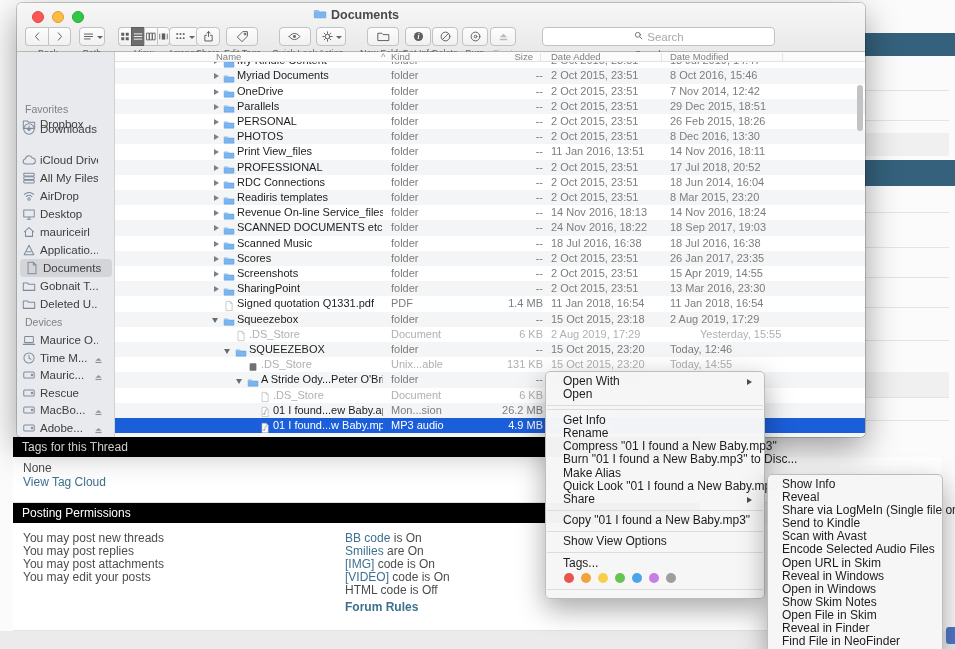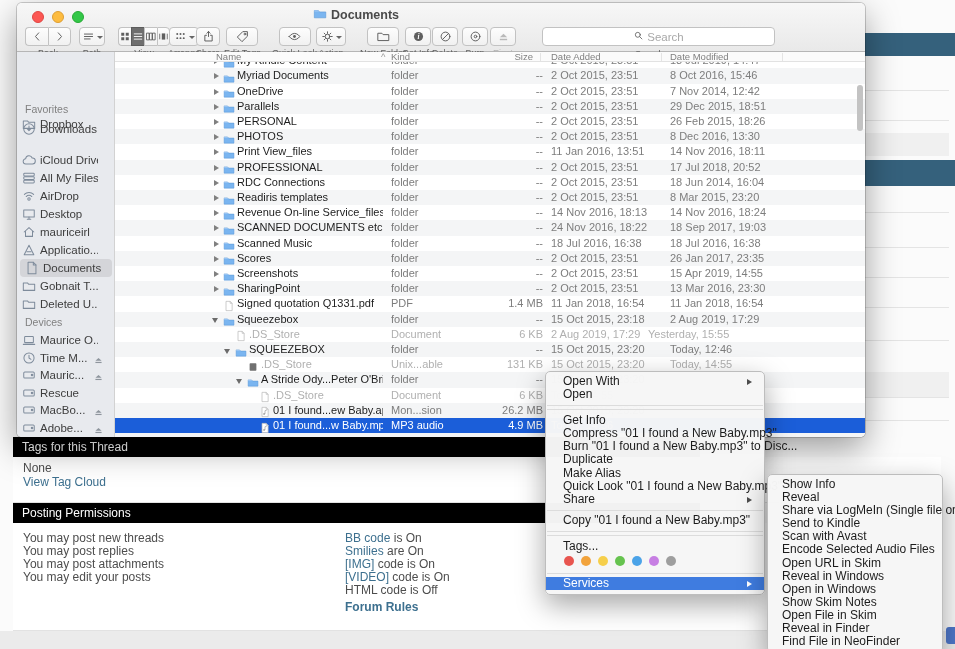--- a/index.html
+++ b/index.html
@@ -700,7 +700,7 @@
             <div class="cell" style="left:276px;width:104px">Document</div>
             <div class="cell rt" style="left:352px;width:76px">6 KB</div>
             <div class="cell" style="left:436px;width:112px">2 Aug 2019, 17:29</div>
-            <div class="cell" style="left:533px;width:120px">Yesterday, 15:55</div>
+            <div class="cell" style="left:585px;width:120px">Yesterday, 15:55</div>
           </div>
           <div class="frow alt" style="top:290px">
             <span class="tri open" style="left:111px"></span>

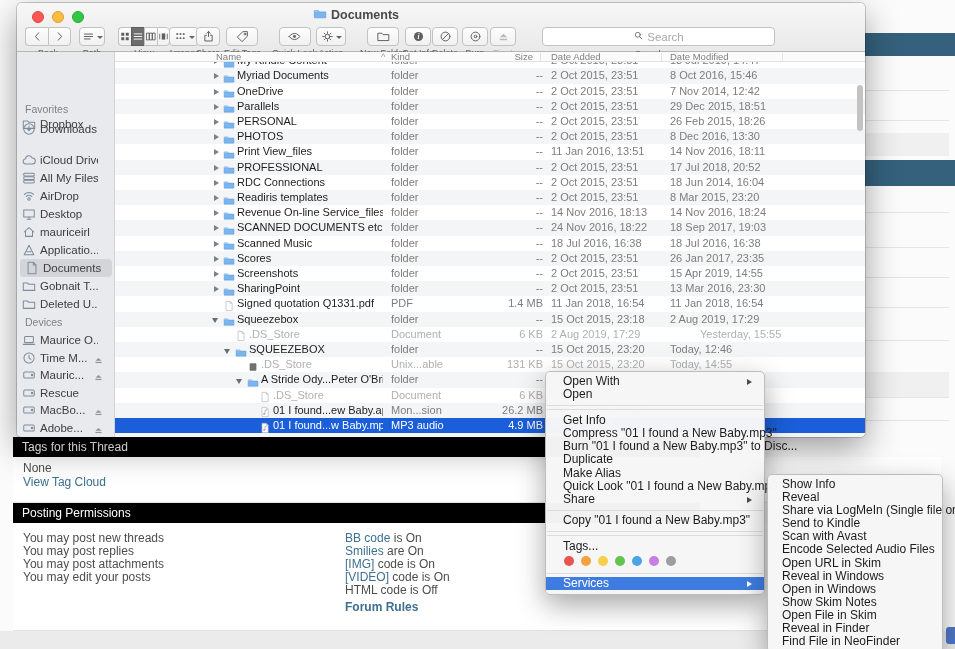--- a/index.html
+++ b/index.html
@@ -796,6 +796,7 @@
       <div class="msep"></div>
       <div class="msep"></div>
       <div class="mi">Get Info</div>
+      <div class="mi">Rename</div>
       <div class="mi">Compress "01 I found a New Baby.mp3"</div>
       <div class="mi">Burn "01 I found a New Baby.mp3" to Disc...</div>
       <div class="mi">Duplicate</div>

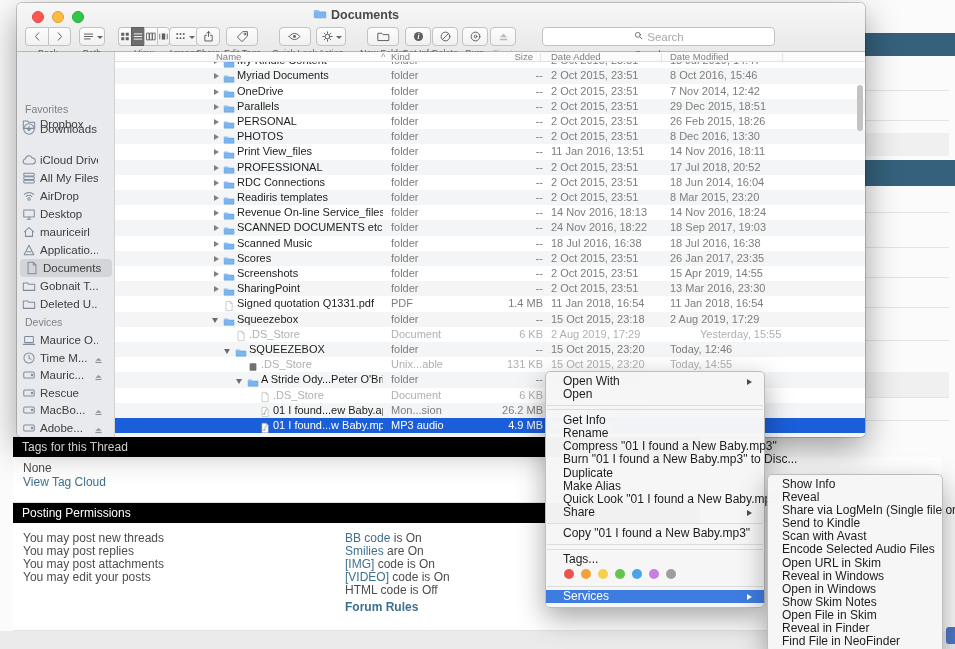--- a/index.html
+++ b/index.html
@@ -799,7 +799,6 @@
       <div class="mi">Rename</div>
       <div class="mi">Compress "01 I found a New Baby.mp3"</div>
       <div class="mi">Burn "01 I found a New Baby.mp3" to Disc...</div>
-      <div class="mi">Duplicate</div>
       <div class="mi">Make Alias</div>
       <div class="mi">Quick Look "01 I found a New Baby.mp3"</div>
       <div class="mi">Share<span class="arr"></span></div>

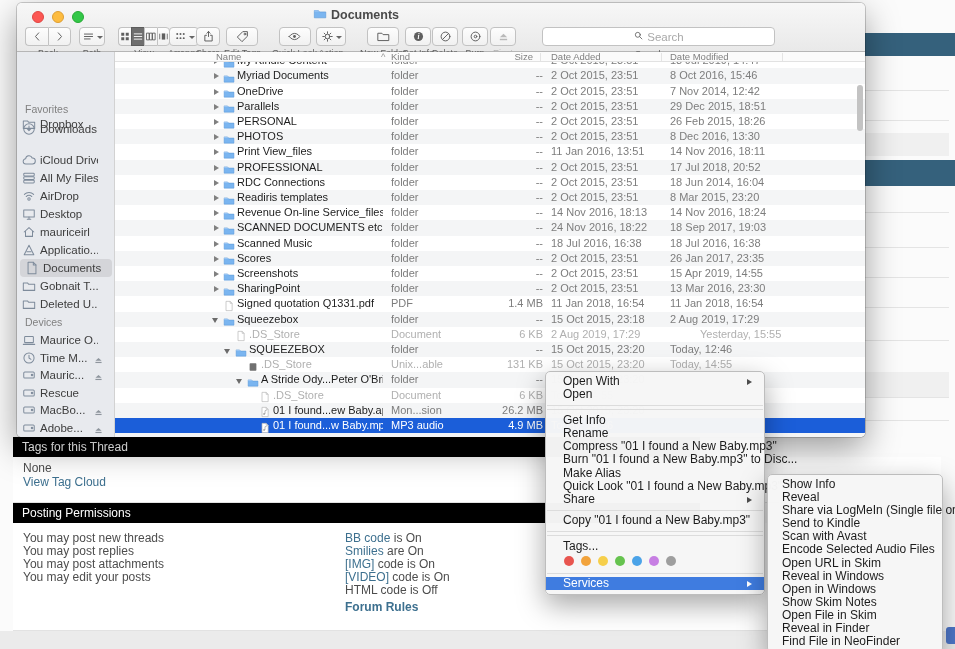--- a/index.html
+++ b/index.html
@@ -805,6 +805,7 @@
       <div class="msep"></div>
       <div class="mi">Copy "01 I found a New Baby.mp3"</div>
       <div class="msep"></div>
+      <div class="mi">Show View Options</div>
       <div class="msep"></div>
       <div class="mi">Tags...</div>
       <div class="mtags">

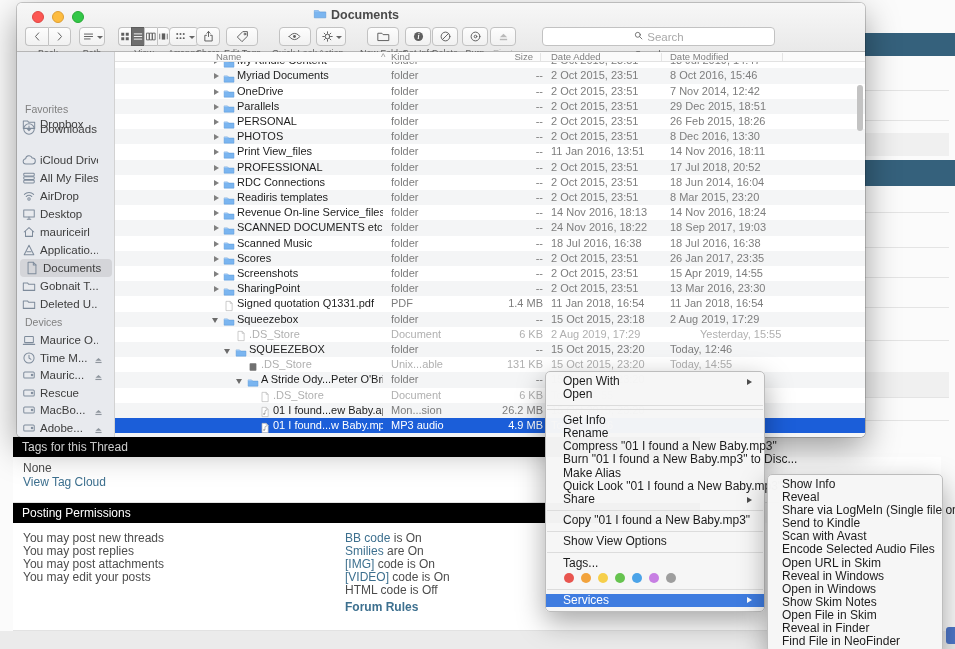--- a/index.html
+++ b/index.html
@@ -818,7 +818,6 @@
         <span class="dot" style="background:#9e9e9e"></span>
       </div>
       <div class="msep"></div>
-      <div class="mi hl">Services<span class="arr"></span></div>
     </div>
 
   <div class="menu" id="svc-menu">

